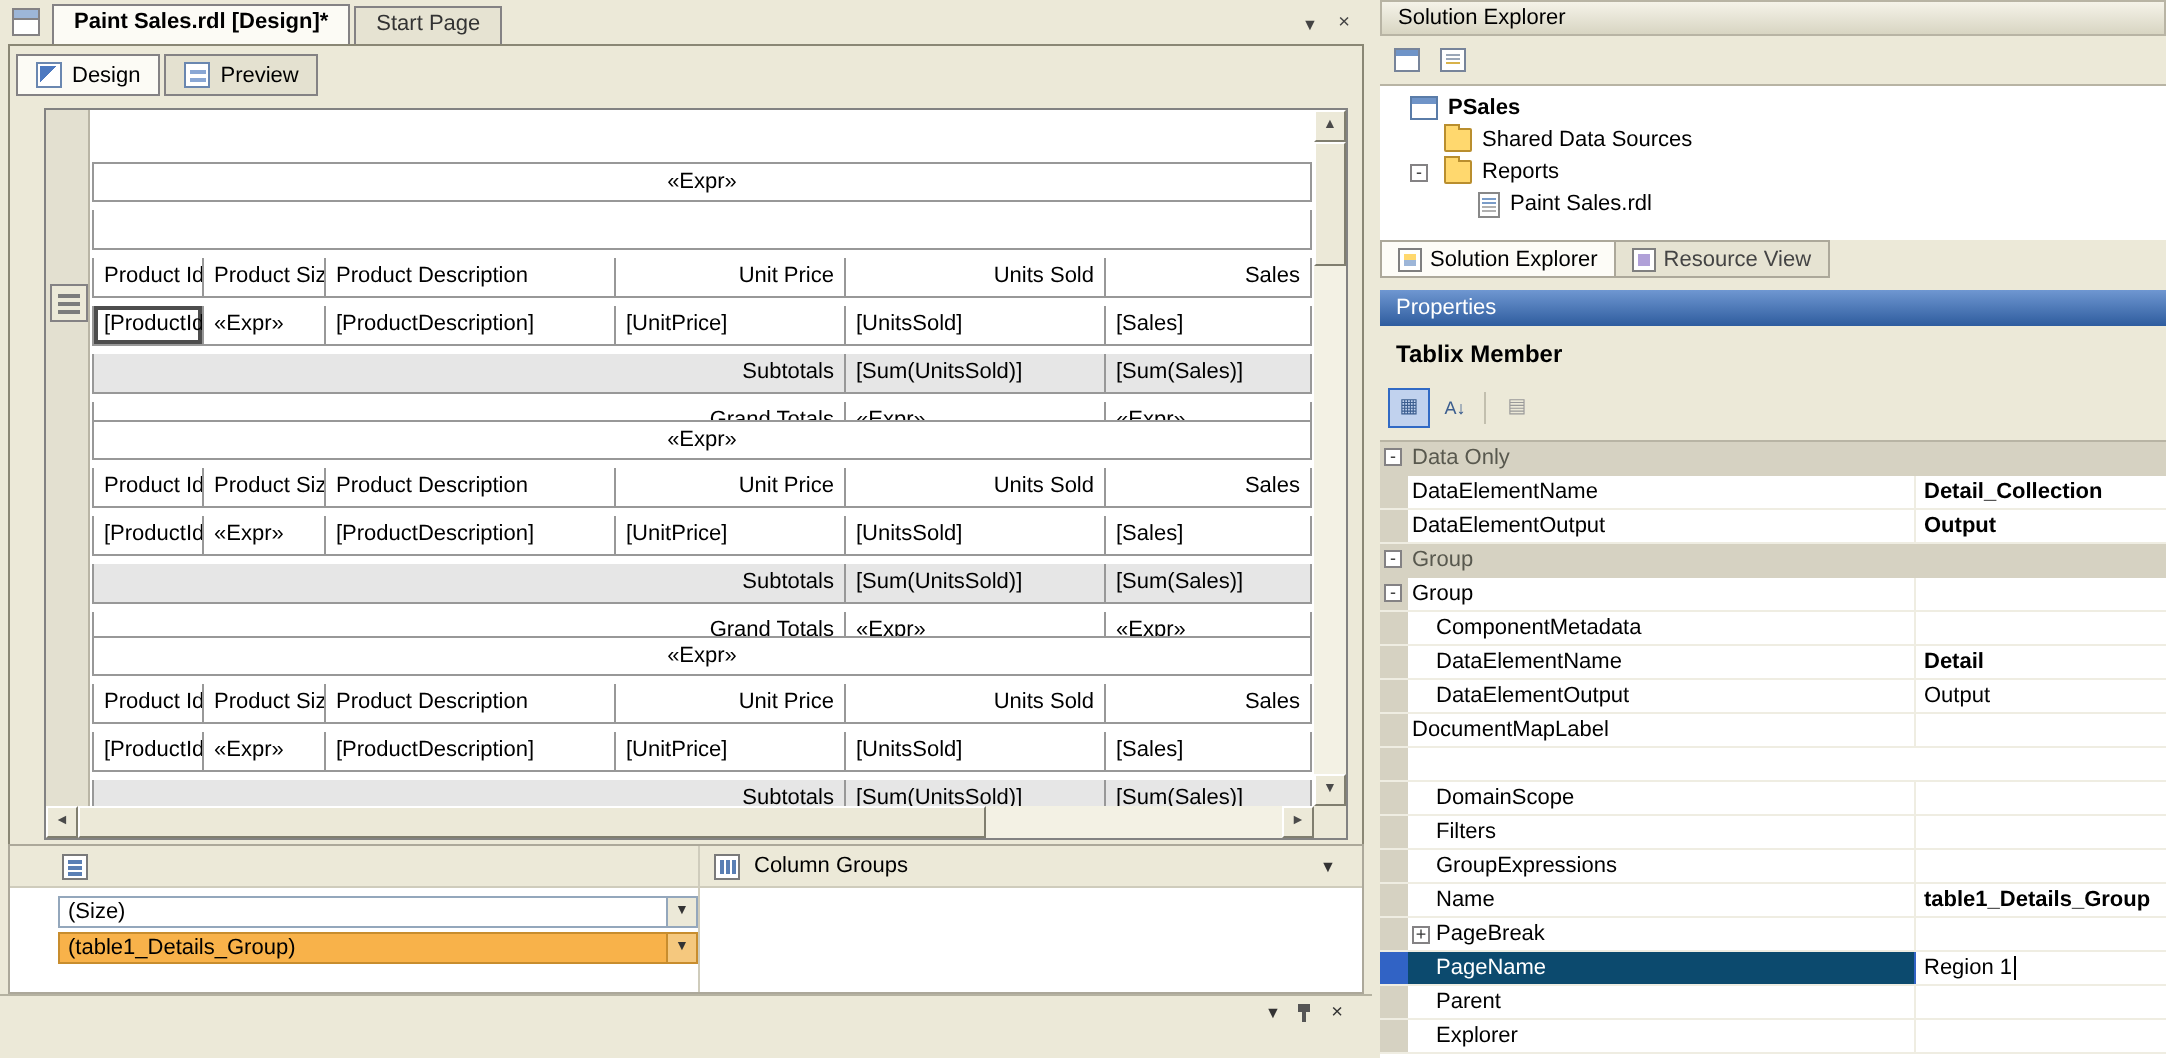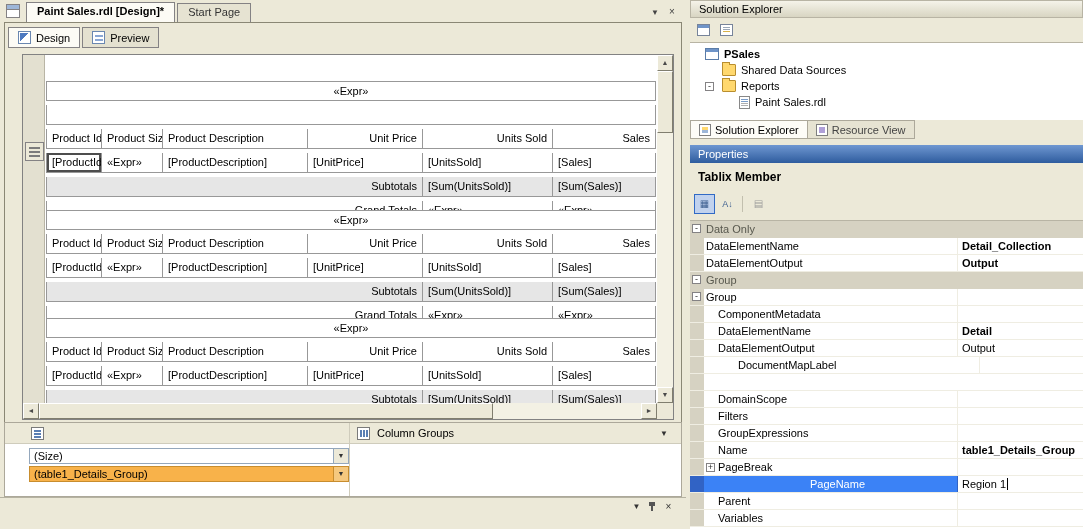--- a/index.html
+++ b/index.html
@@ -424,7 +424,7 @@
     </div>
     <div class="pg-row">
       <div class="pg-gutter"></div>
-      <div class="pg-name" style="padding-left: 12px; margin-left: 22px;">
+      <div class="pg-name" style="padding-left: 2px;">
         <span class="pg-name-text">DocumentMapLabel</span>
       </div>
       <div class="pg-value"></div>

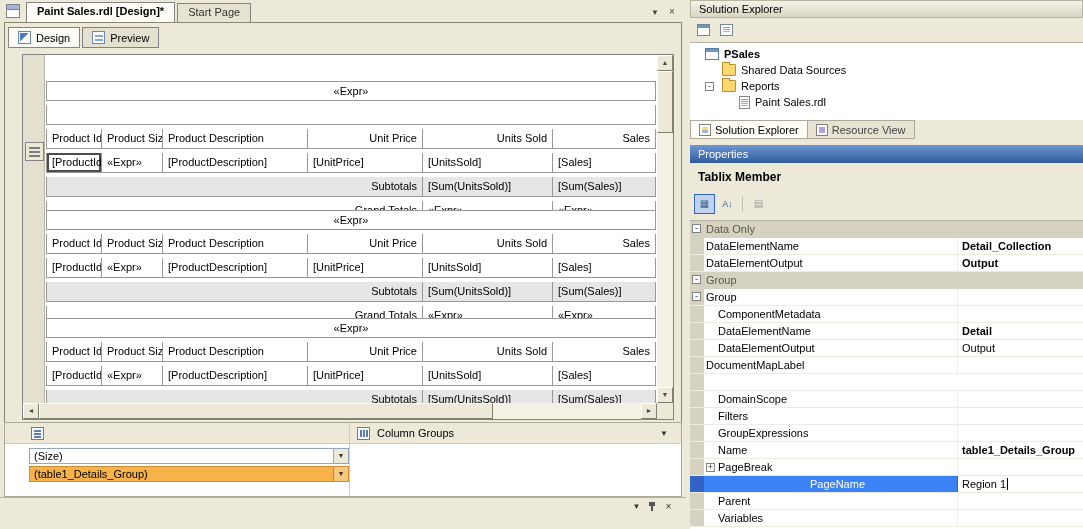--- a/index.html
+++ b/index.html
@@ -139,7 +139,7 @@
   .pg-gutter .expander{position:absolute;left:2px;top:3px;}
   .expander.inline{margin-right:3px;}
   .pg-row.selrow .pg-gutter{background:#3163c5;}
-  .pg-row.selrow .pg-name{background:#3b82f6;color:#fff;border-right-color:#3163c5;justify-content:center;}
+  .pg-row.selrow .pg-name{background:#0c4a6e;color:#fff;border-right-color:#3163c5;}
   .pg-value-text.b{font-weight:bold;}
   .caret{width:1px;height:12px;background:#000;margin-left:1px;}
 </style>

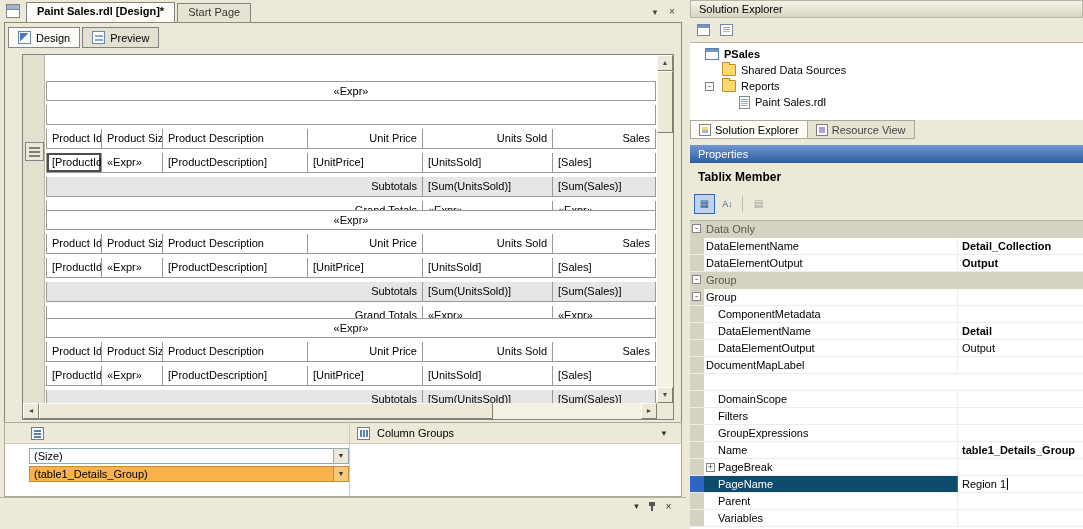--- a/index.html
+++ b/index.html
@@ -491,7 +491,7 @@
     <div class="pg-row">
       <div class="pg-gutter"></div>
       <div class="pg-name" style="padding-left: 14px;">
-        <span class="pg-name-text">Variables</span>
+        <span class="pg-name-text">Explorer</span>
       </div>
       <div class="pg-value"></div>
     </div>

